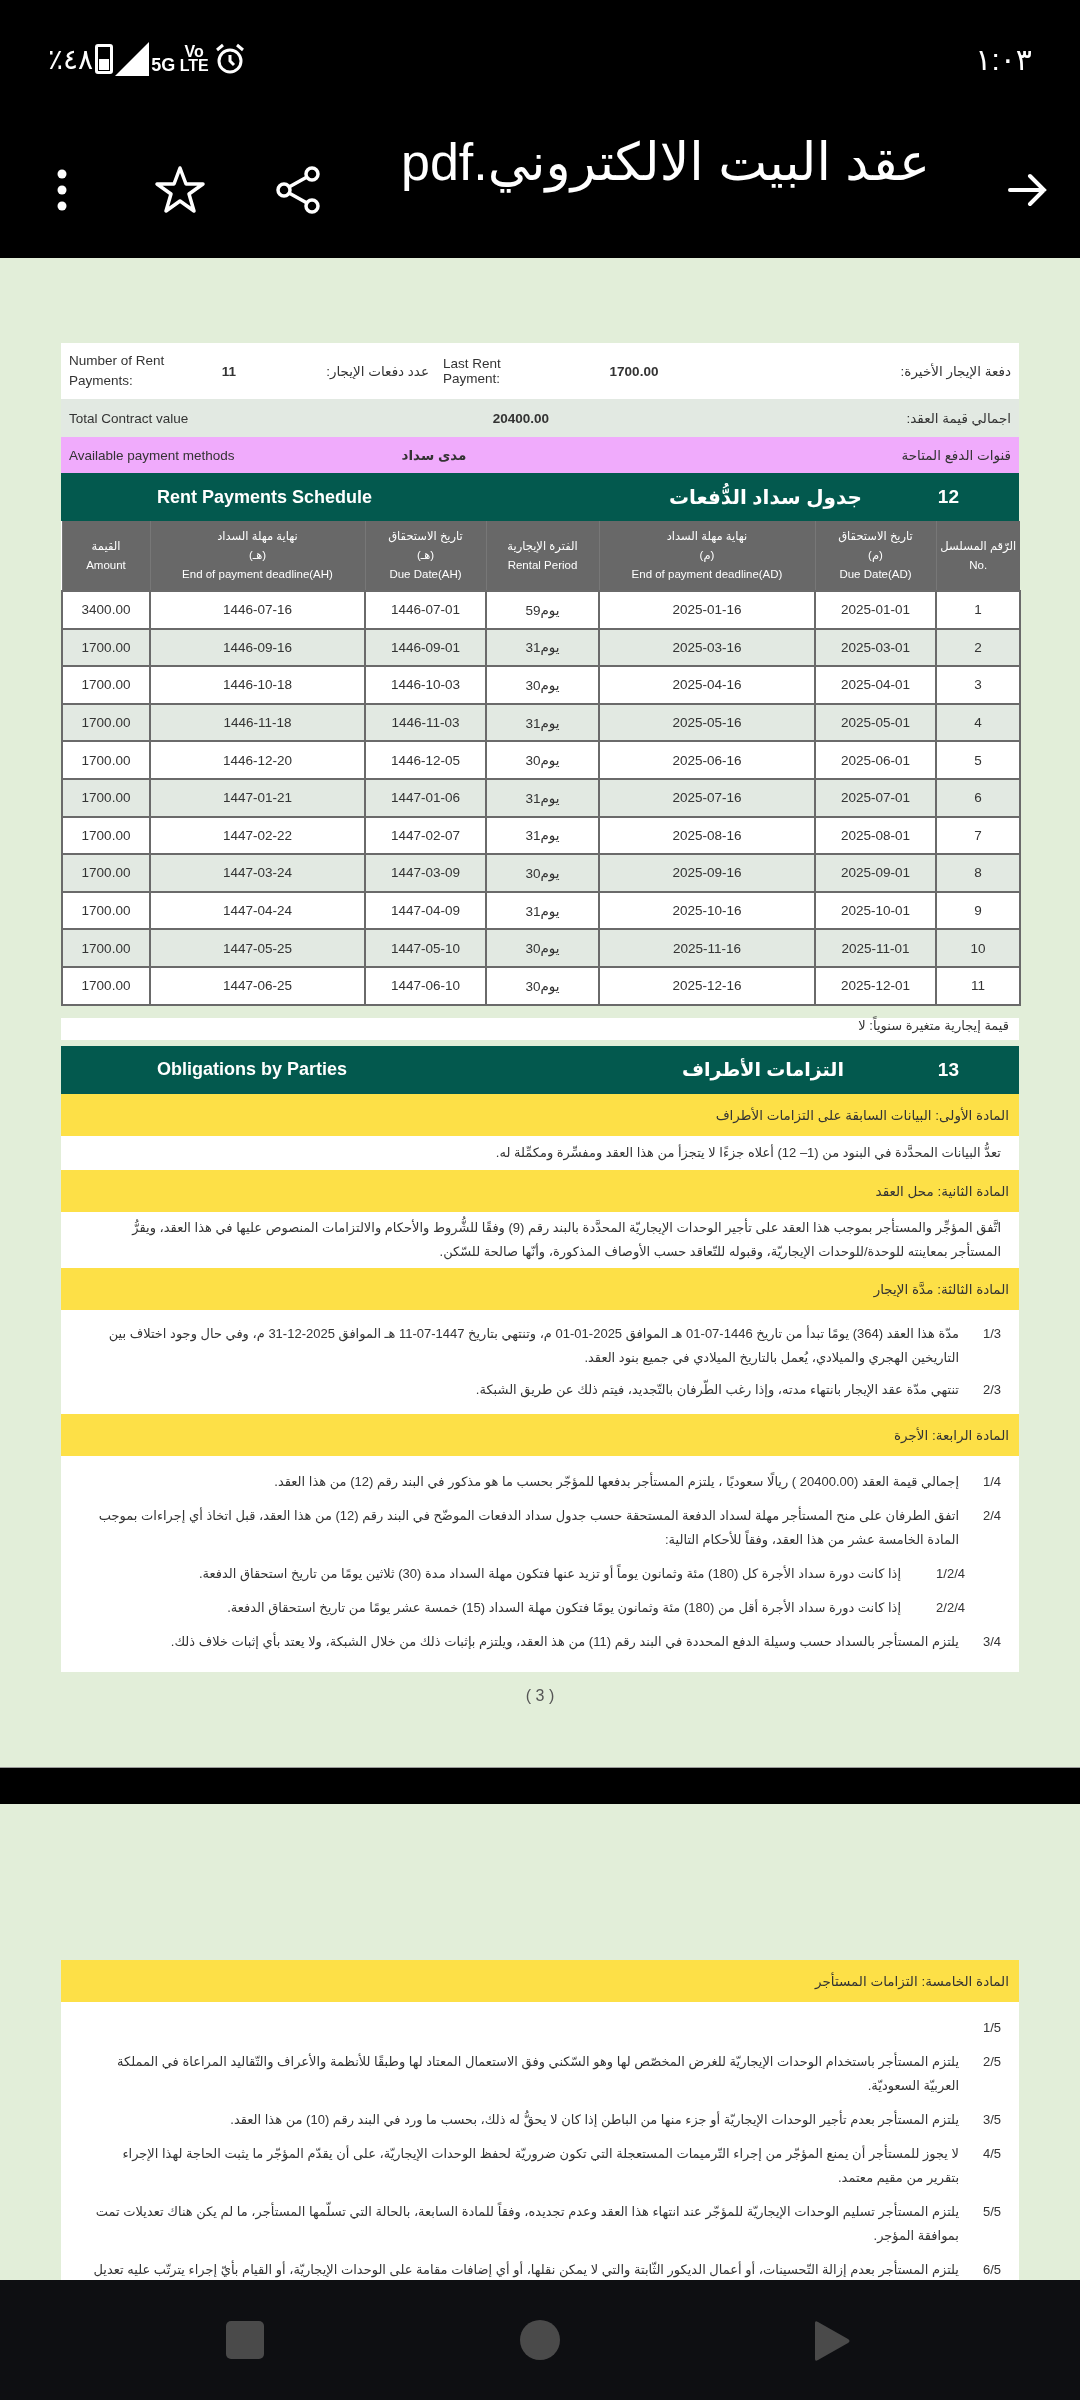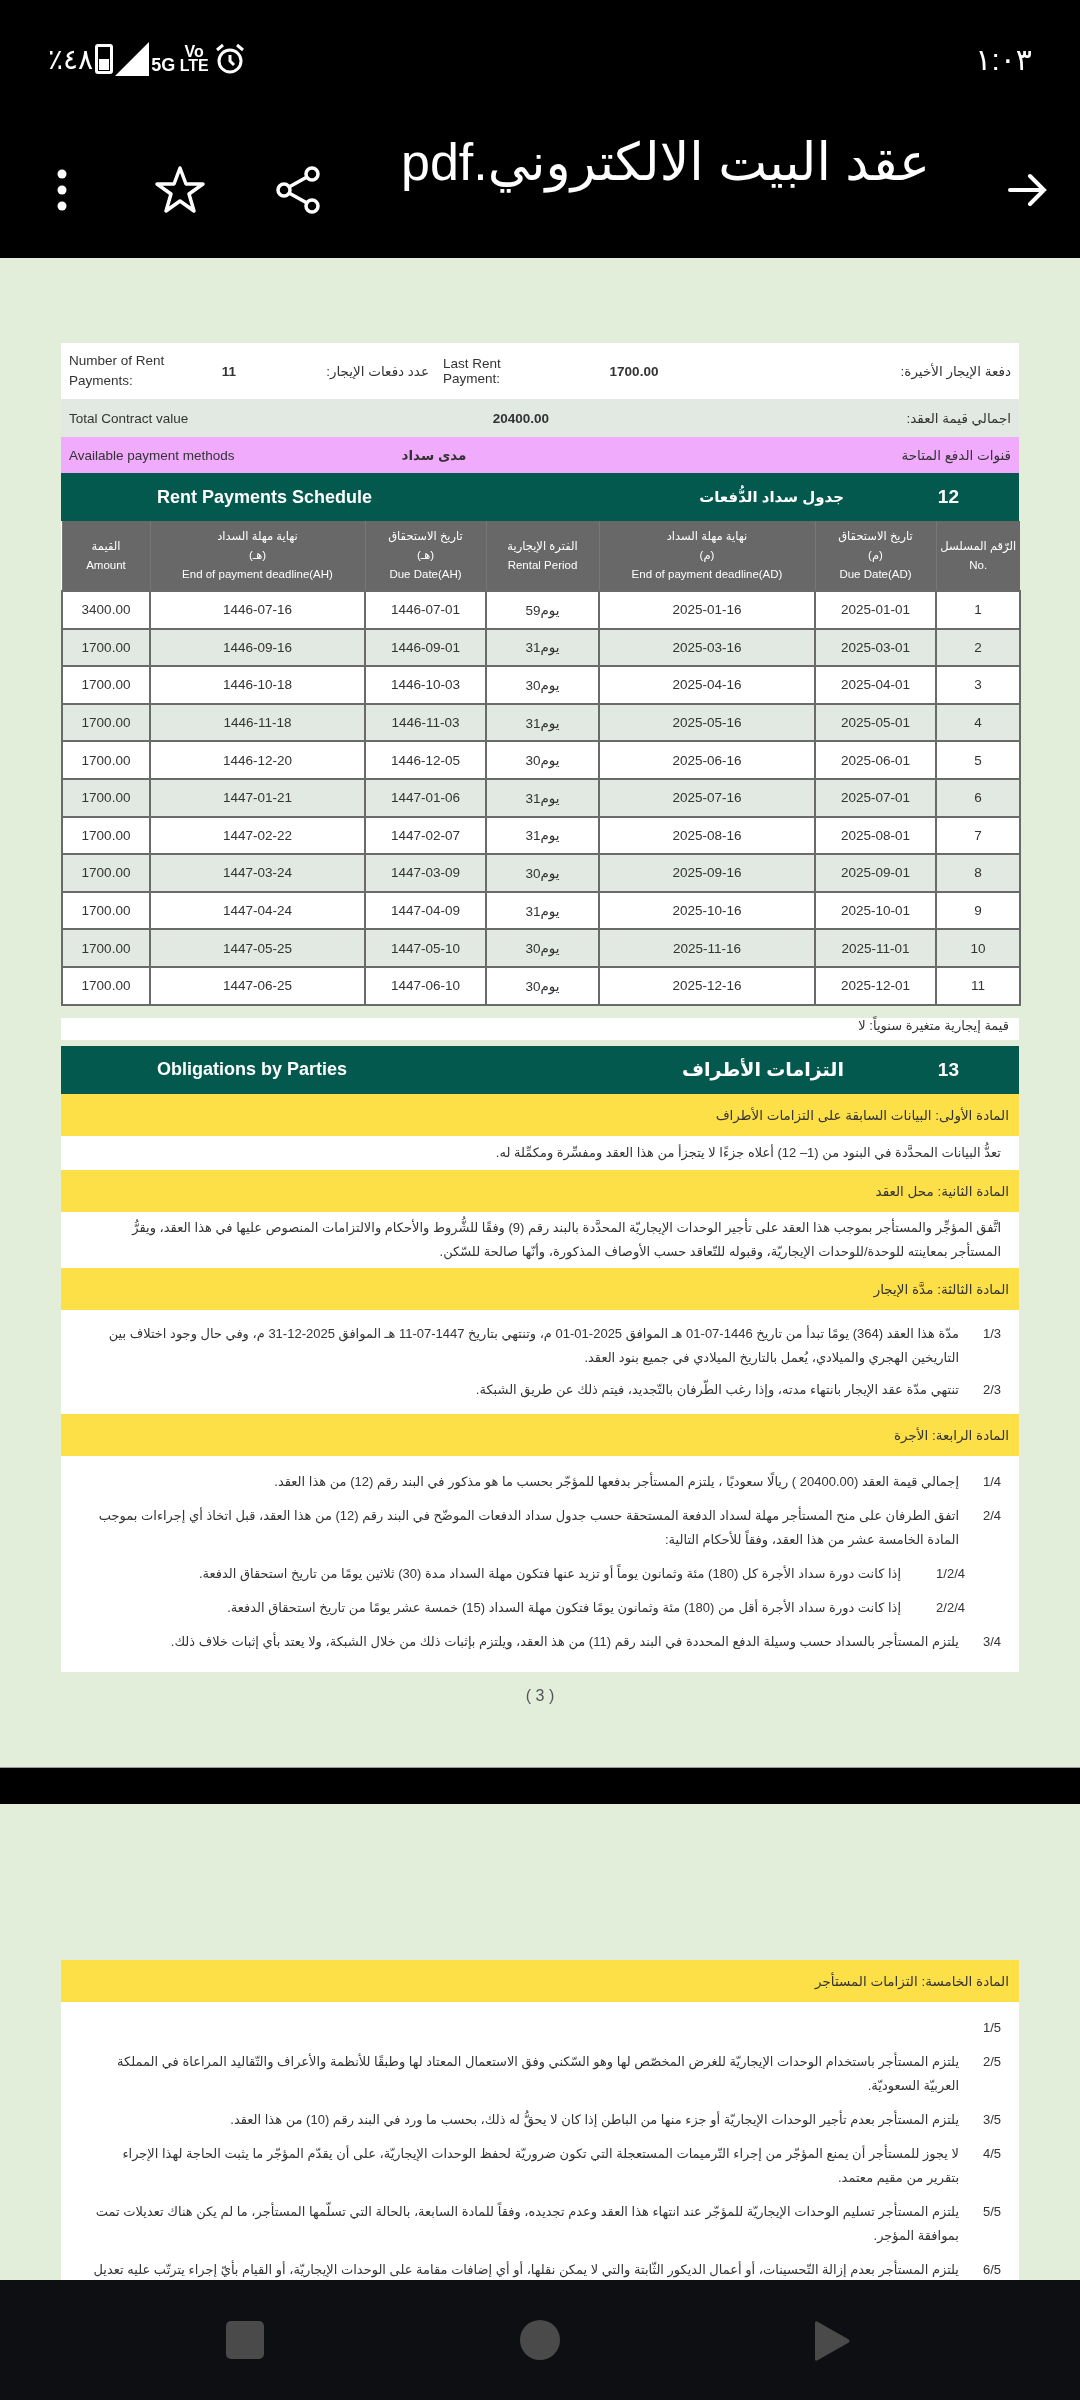--- a/index.html
+++ b/index.html
@@ -104,7 +104,7 @@
 
   <div class="green-head">
     <span style="position:absolute;left:96px;font-size:18px">Rent Payments Schedule</span>
-    <span style="position:absolute;right:175px;font-size:15px;direction:rtl">جدول سداد الدُّفعات</span>
+    <span style="position:absolute;right:157px;font-size:20px;direction:rtl">جدول سداد الدُّفعات</span>
     <span style="position:absolute;right:60px;font-size:19px">12</span>
   </div>
 

